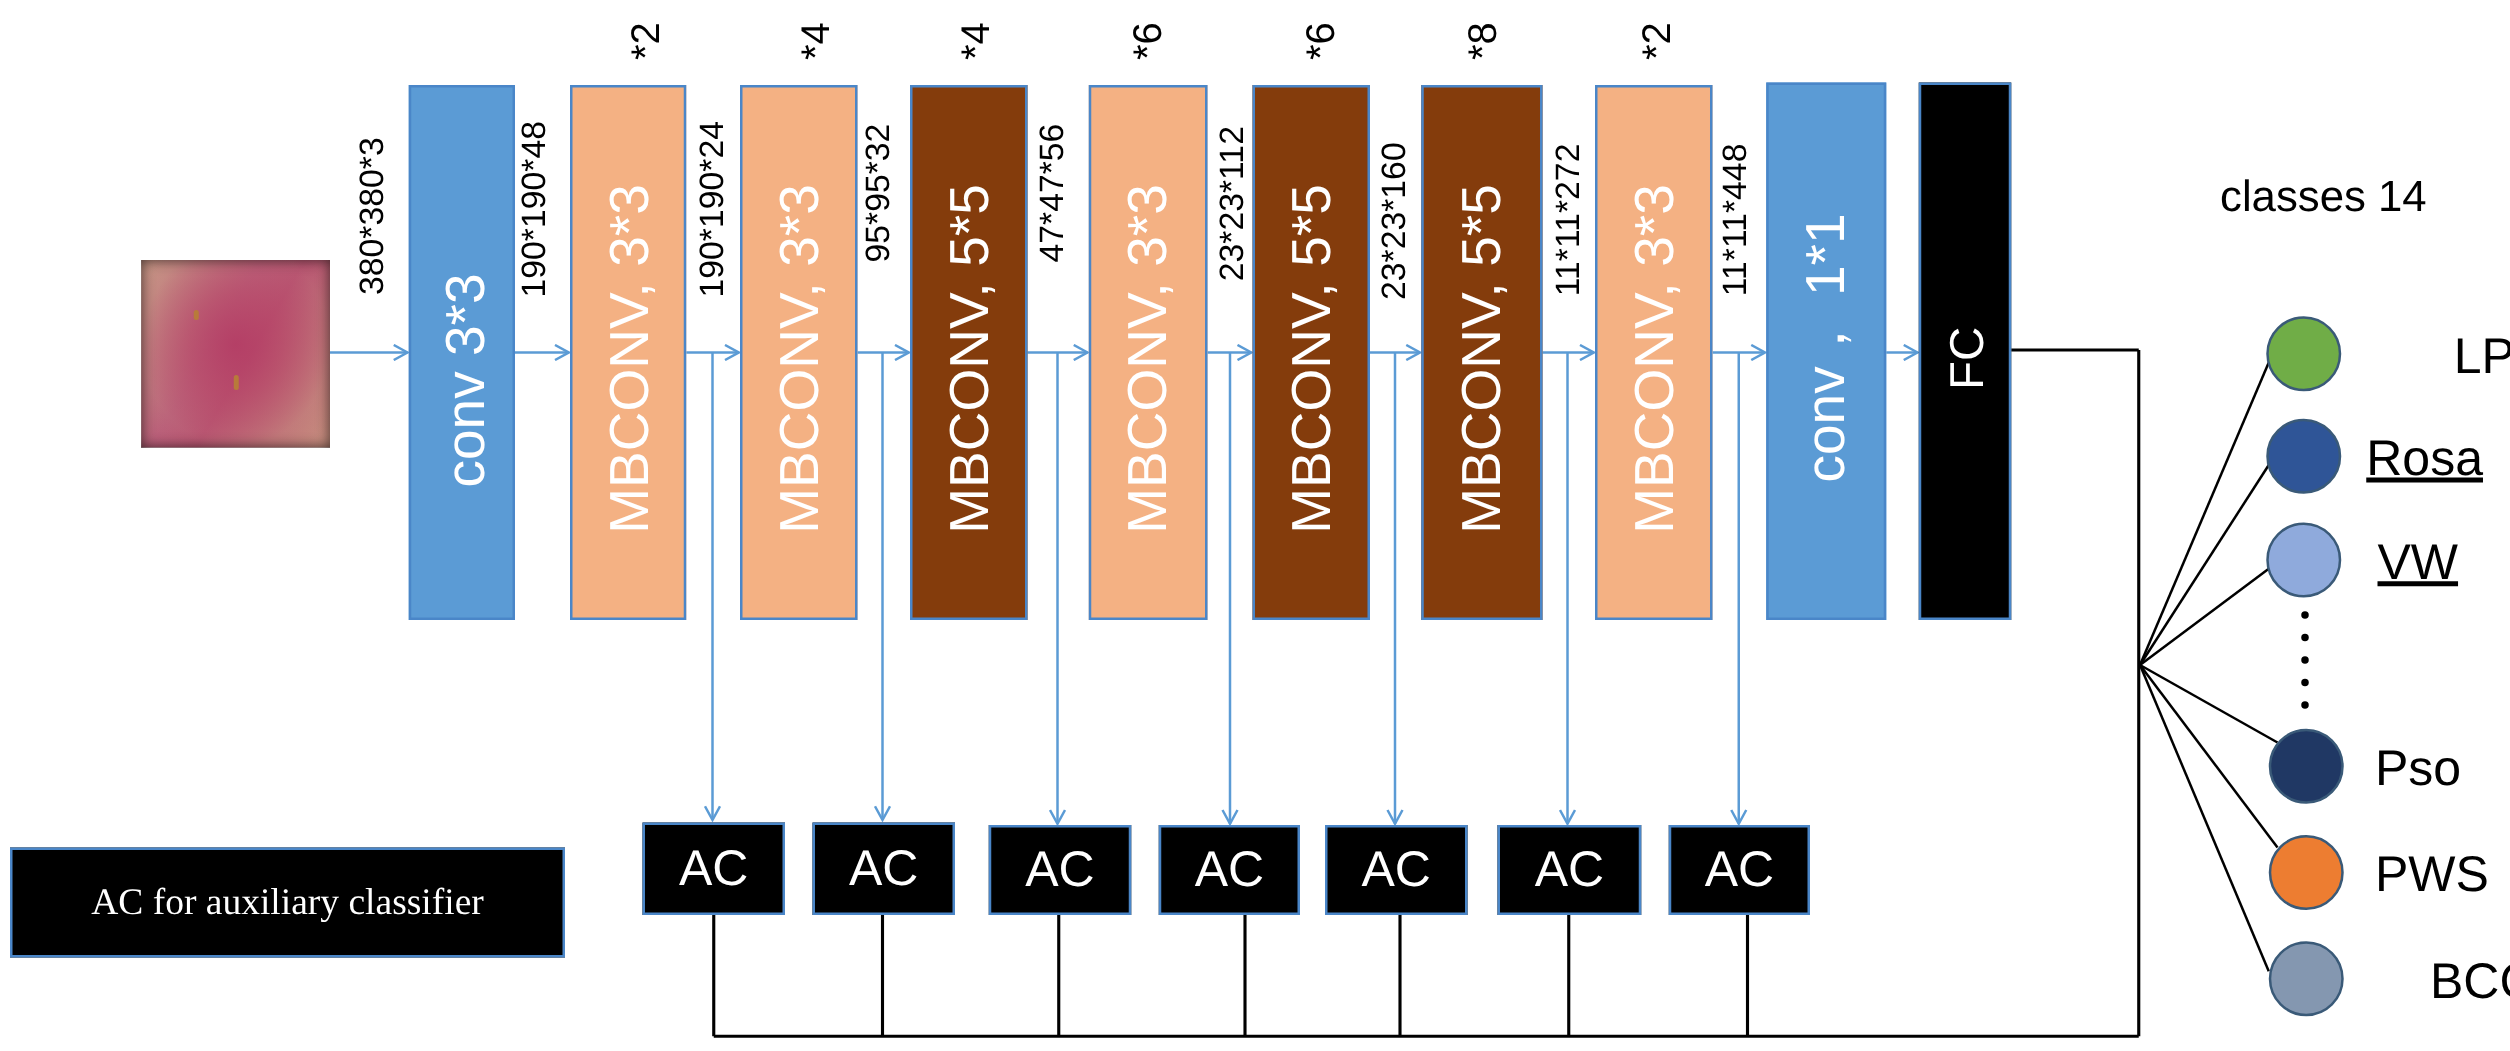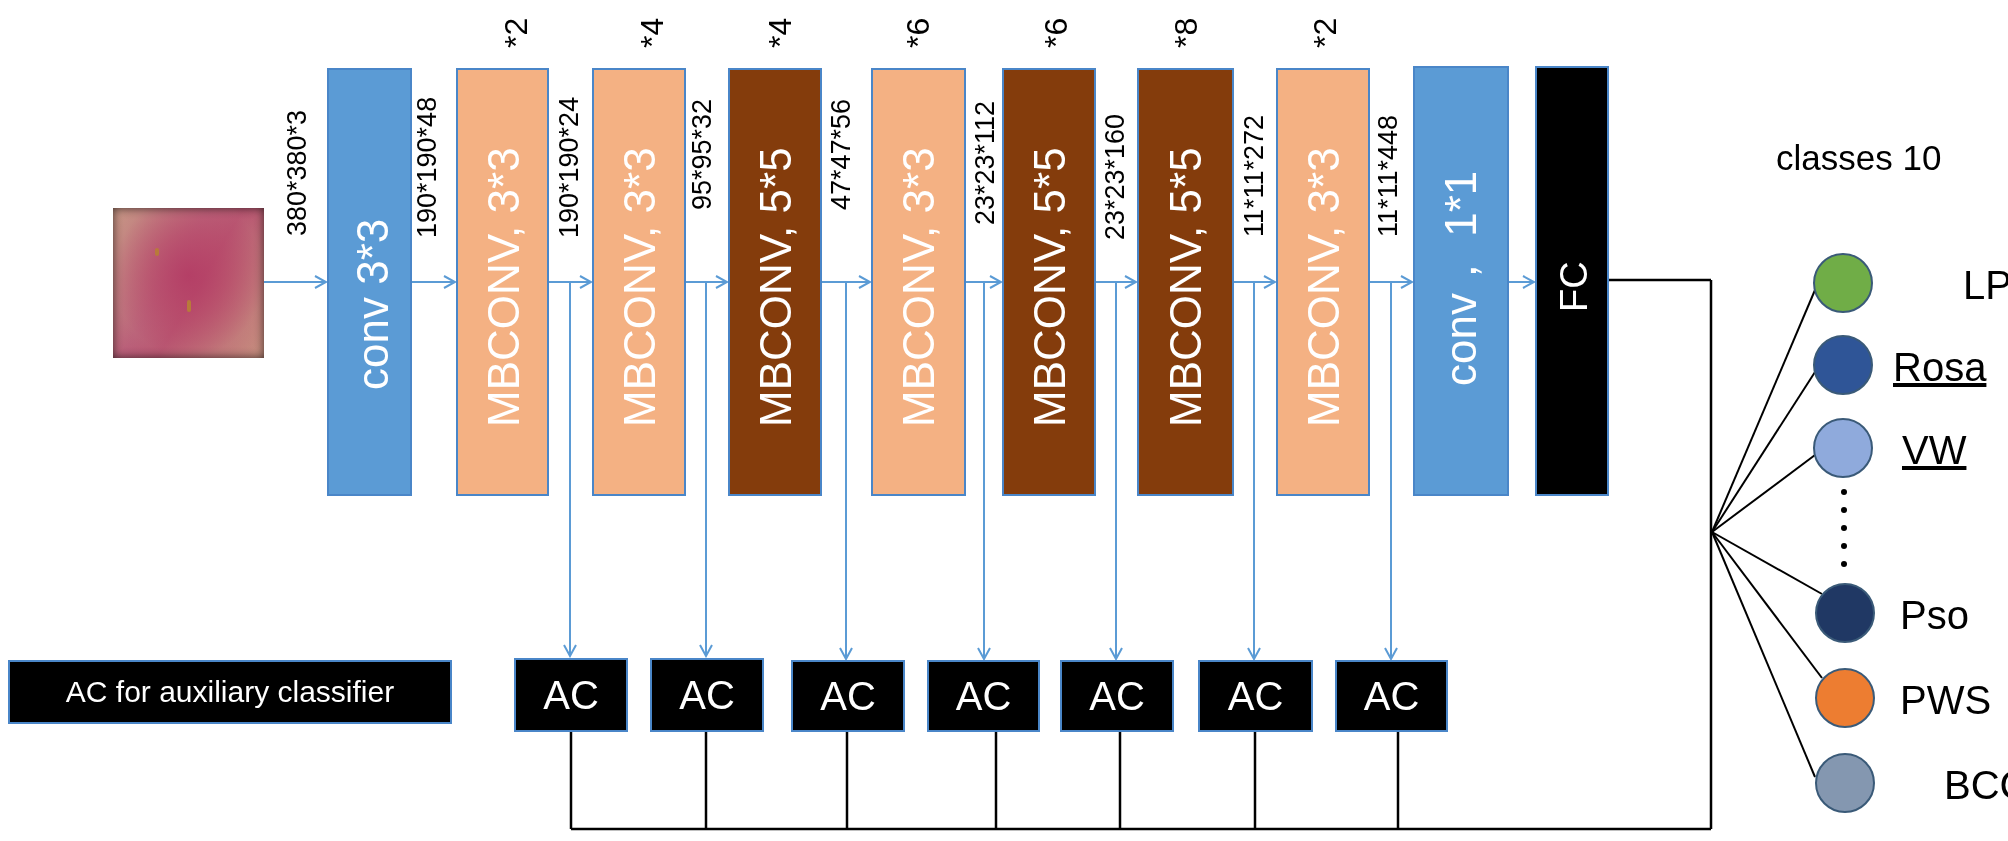--- a/index.html
+++ b/index.html
@@ -164,7 +164,7 @@
   <div class="ac-box" style="left:1198px;top:660px;width:115px;height:72px;">AC</div>
   <div class="ac-box" style="left:1335px;top:660px;width:113px;height:72px;">AC</div>
 
-  <div class="classes-title" style="left:1776px;top:140px;">classes 10</div>
+  <div class="classes-title" style="left:1776px;top:140px;">classes 14</div>
   <div class="cls-label" style="left:1963px;top:265px;">LP</div>
   <div class="cls-label" style="left:1893px;top:347px;text-decoration:underline;">Rosa</div>
   <div class="cls-label" style="left:1902px;top:430px;text-decoration:underline;">VW</div>

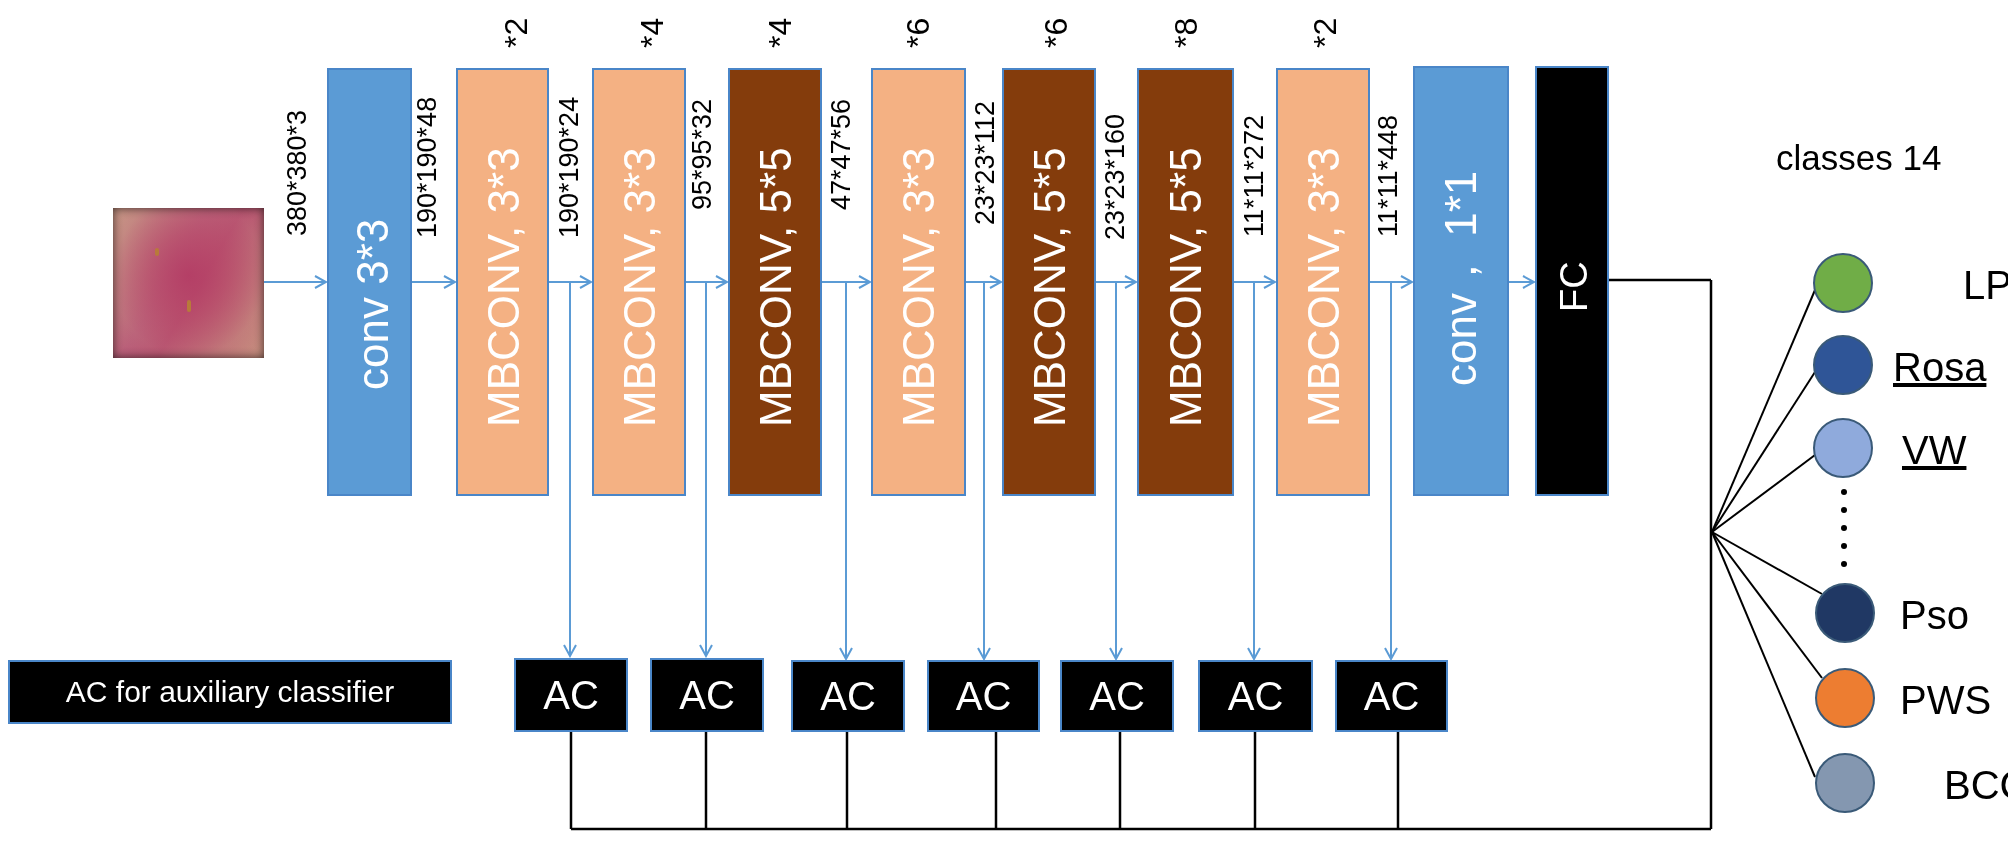--- a/index.html
+++ b/index.html
@@ -154,7 +154,7 @@
   <span class="vtext mult-label" style="left:1170px;top:48px;">*8</span>
   <span class="vtext mult-label" style="left:1309px;top:48px;">*2</span>
 
-  <div class="legend" style="left:8px;top:660px;width:444px;height:64px;">AC for auxiliary classifier</div>
+  <div class="legend" style="left:8px;top:678px;width:444px;height:88px;font-family:Liberation Serif, serif;">AC for auxiliary classifier</div>
 
   <div class="ac-box" style="left:514px;top:658px;width:114px;height:74px;">AC</div>
   <div class="ac-box" style="left:650px;top:658px;width:114px;height:74px;">AC</div>

